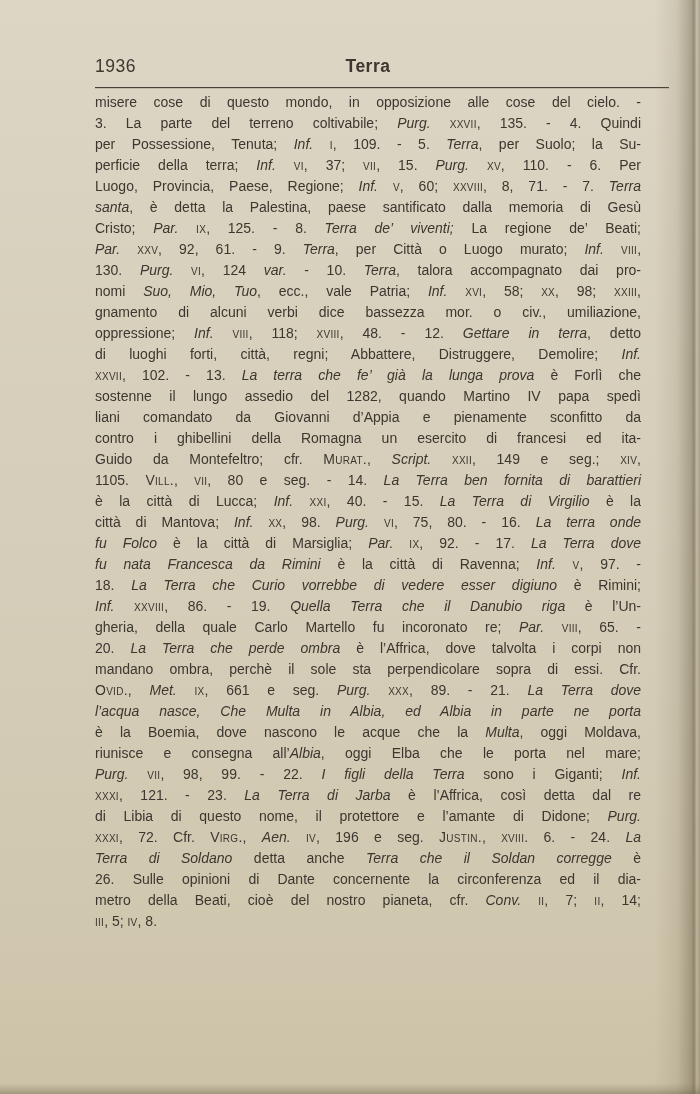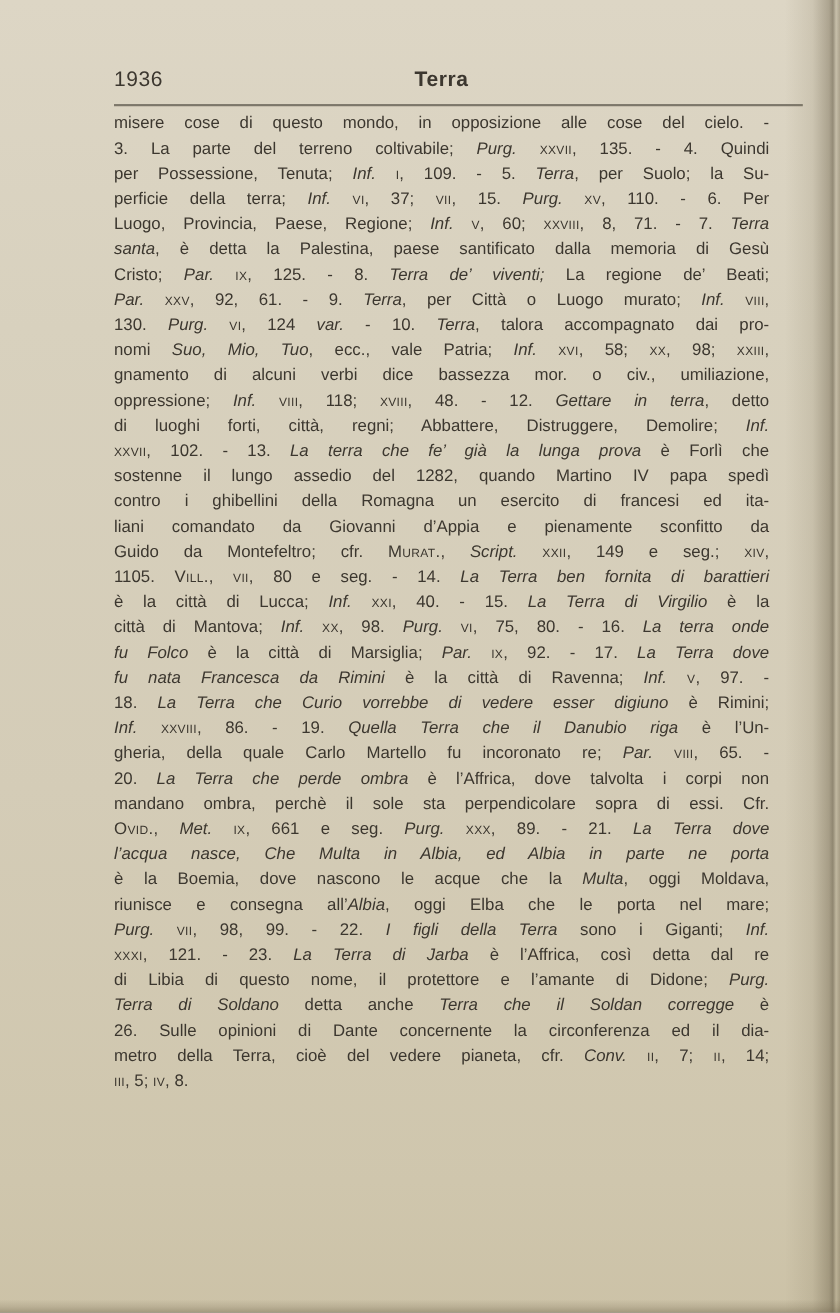--- a/index.html
+++ b/index.html
@@ -63,8 +63,8 @@
         <div class="line"><span>di luoghi forti, città, regni; Abbattere, Distruggere, Demolire; </span><span class="i">Inf.</span></div>
         <div class="line"><span class="sc">xxvii</span><span>, 102. - 13. </span><span class="i">La terra che fe’ già la lunga prova</span><span> è Forlì che</span></div>
         <div class="line"><span>sostenne il lungo assedio del 1282, quando Martino IV papa spedì</span></div>
+        <div class="line"><span>liani comandato da Giovanni d’Appia e pienamente sconfitto da</span></div>
         <div class="line"><span>contro i ghibellini della Romagna un esercito di francesi ed ita-</span></div>
-        <div class="line"><span>liani comandato da Giovanni d’Appia e pienamente sconfitto da</span></div>
         <div class="line"><span>Guido da Montefeltro; cfr. </span><span class="sc">Murat.</span><span>, </span><span class="i">Script.</span><span> </span><span class="sc">xxii</span><span>, 149 e seg.; </span><span class="sc">xiv</span><span>,</span></div>
         <div class="line"><span>1105. </span><span class="sc">Vill.</span><span>, </span><span class="sc">vii</span><span>, 80 e seg. - 14. </span><span class="i">La Terra ben fornita di barattieri</span></div>
         <div class="line"><span>è la città di Lucca; </span><span class="i">Inf.</span><span> </span><span class="sc">xxi</span><span>, 40. - 15. </span><span class="i">La Terra di Virgilio</span><span> è la</span></div>

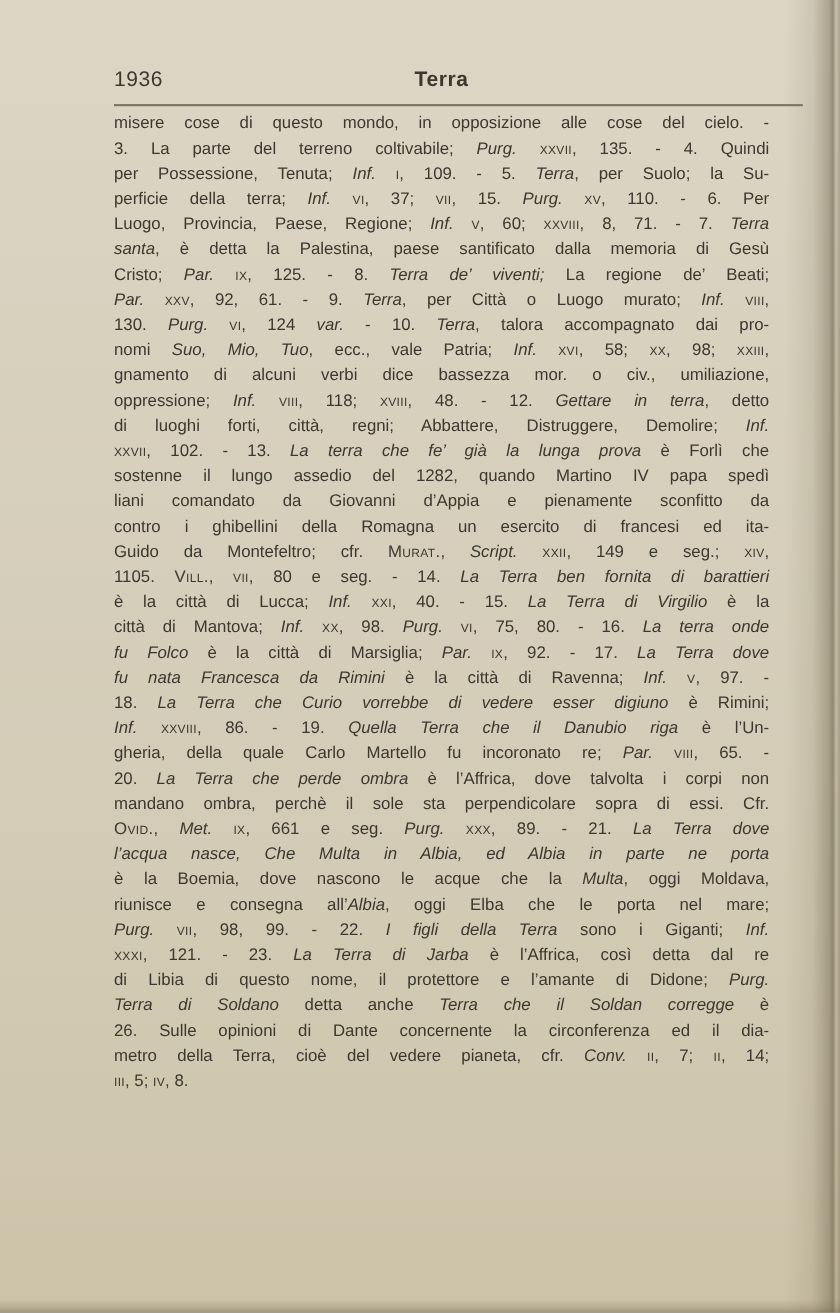--- a/index.html
+++ b/index.html
@@ -83,6 +83,7 @@
         <div class="line"><span class="i">Purg.</span><span> </span><span class="sc">vii</span><span>, 98, 99. - 22. </span><span class="i">I figli della Terra</span><span> sono i Giganti; </span><span class="i">Inf.</span></div>
         <div class="line"><span class="sc">xxxi</span><span>, 121. - 23. </span><span class="i">La Terra di Jarba</span><span> è l’Affrica, così detta dal re</span></div>
         <div class="line"><span>di Libia di questo nome, il protettore e l’amante di Didone; </span><span class="i">Purg.</span></div>
+        <div class="line"><span class="sc">xxxi</span><span>, 72. Cfr. </span><span class="sc">Virg.</span><span>, </span><span class="i">Aen.</span><span> </span><span class="sc">iv</span><span>, 196 e seg. </span><span class="sc">Justin.</span><span>, </span><span class="sc">xviii</span><span>. 6. - 24. </span><span class="i">La</span></div>
         <div class="line"><span class="i">Terra di Soldano</span><span> detta anche </span><span class="i">Terra che il Soldan corregge</span><span> è</span></div>
         <div class="line"><span>26. Sulle opinioni di Dante concernente la circonferenza ed il dia-</span></div>
         <div class="line"><span>metro della Terra, cioè del vedere pianeta, cfr. </span><span class="i">Conv.</span><span> </span><span class="sc">ii</span><span>, 7; </span><span class="sc">ii</span><span>, 14;</span></div>

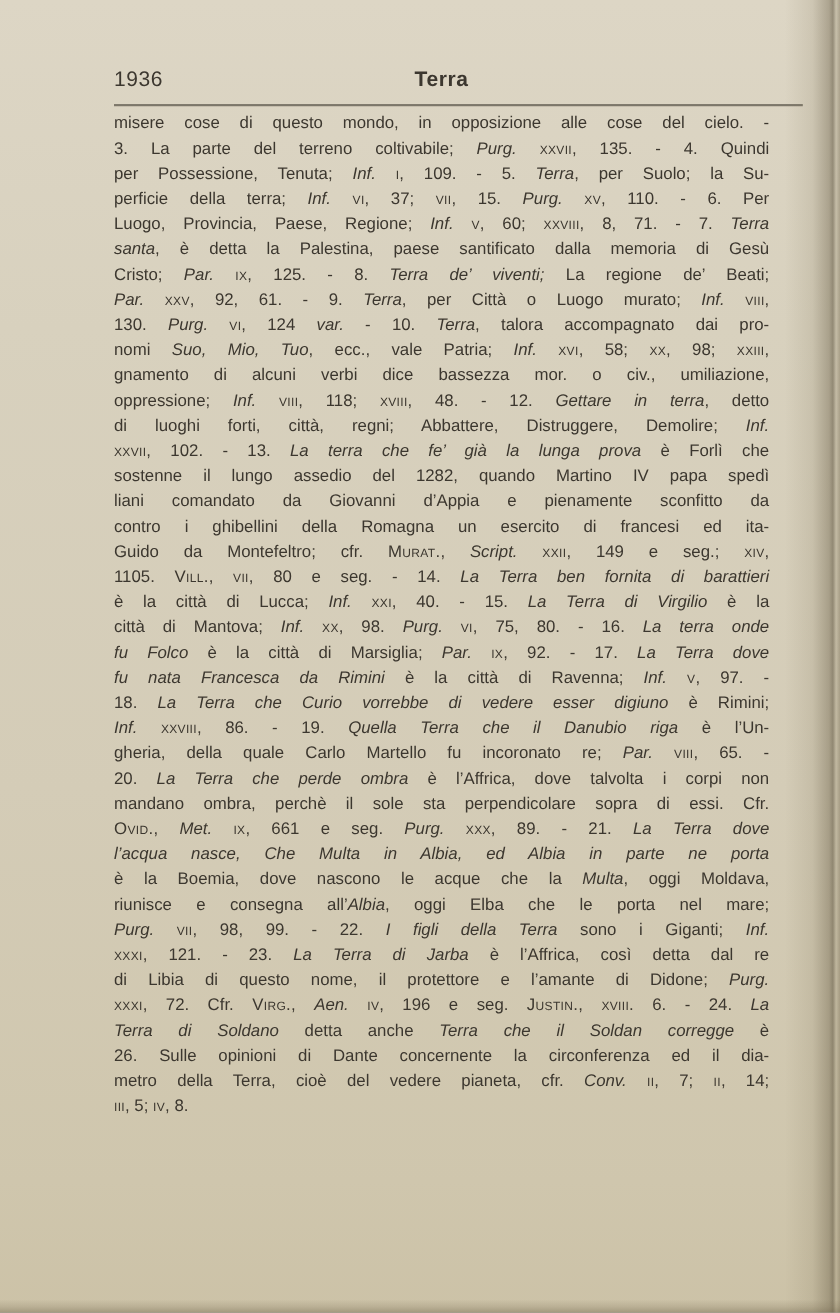--- a/index.html
+++ b/index.html
@@ -86,7 +86,7 @@
         <div class="line"><span class="sc">xxxi</span><span>, 72. Cfr. </span><span class="sc">Virg.</span><span>, </span><span class="i">Aen.</span><span> </span><span class="sc">iv</span><span>, 196 e seg. </span><span class="sc">Justin.</span><span>, </span><span class="sc">xviii</span><span>. 6. - 24. </span><span class="i">La</span></div>
         <div class="line"><span class="i">Terra di Soldano</span><span> detta anche </span><span class="i">Terra che il Soldan corregge</span><span> è</span></div>
         <div class="line"><span>26. Sulle opinioni di Dante concernente la circonferenza ed il dia-</span></div>
-        <div class="line"><span>metro della Terra, cioè del vedere pianeta, cfr. </span><span class="i">Conv.</span><span> </span><span class="sc">ii</span><span>, 7; </span><span class="sc">ii</span><span>, 14;</span></div>
+        <div class="line"><span>metro della Beati, cioè del nostro pianeta, cfr. </span><span class="i">Conv.</span><span> </span><span class="sc">ii</span><span>, 7; </span><span class="sc">ii</span><span>, 14;</span></div>
         <div class="line last"><span class="sc">iii</span><span>, 5; </span><span class="sc">iv</span><span>, 8.</span></div>
       </div>
   </div>

